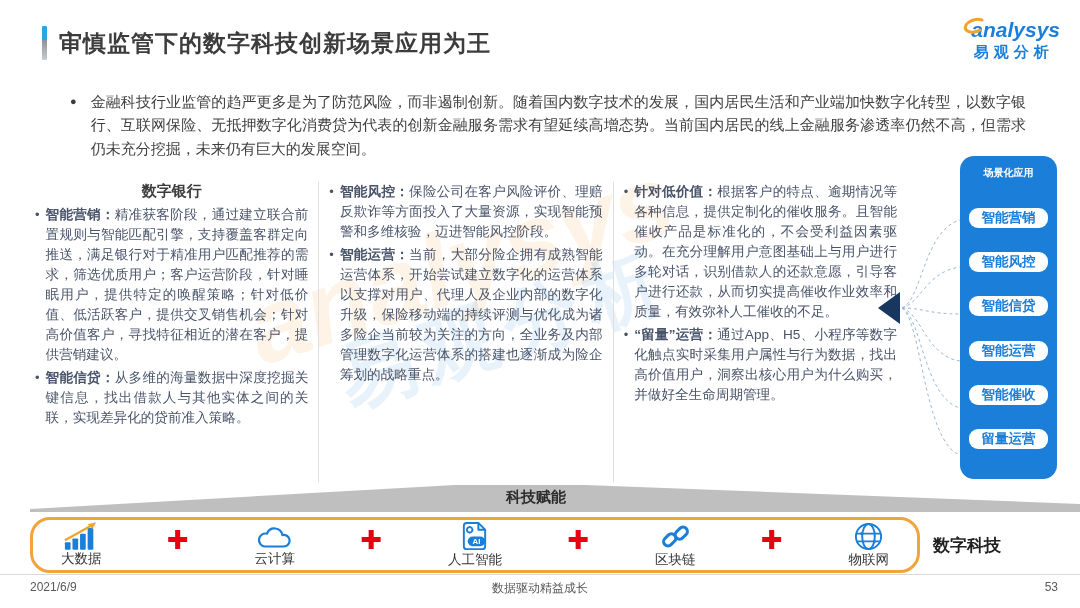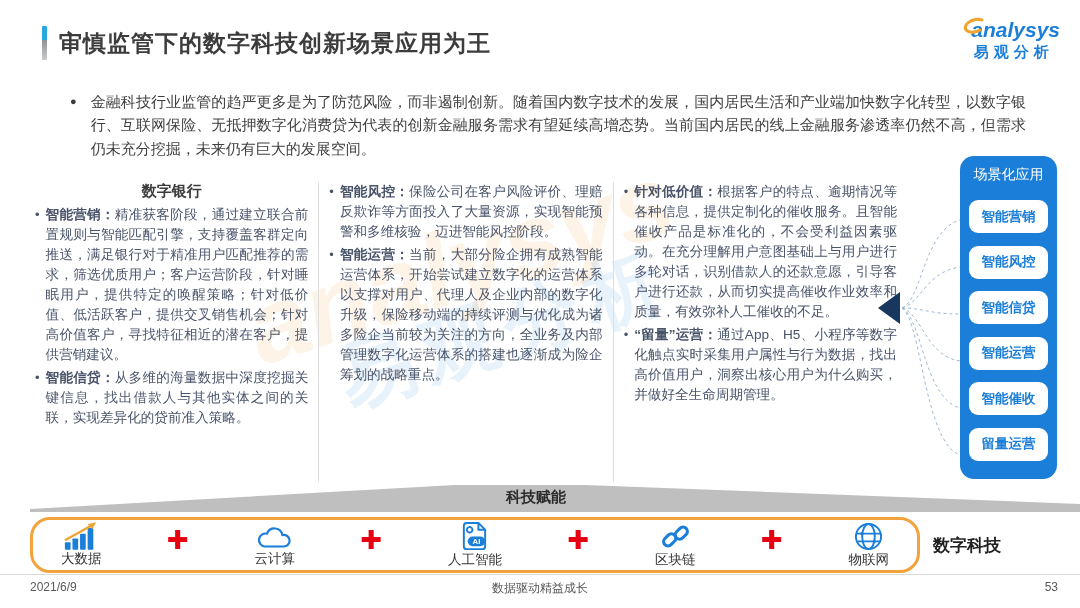--- a/index.html
+++ b/index.html
@@ -38,7 +38,7 @@
   
   .sidebar{position:absolute;left:960px;top:156px;width:97px;height:323px;background:#1b7ed8;
     border-radius:14px;display:flex;flex-direction:column;align-items:center;z-index:2;}
-  .sidebar-header{color:#ffffff;font-size:14px;font-weight:normal;padding:10px 0 4px;}
+  .sidebar-header{color:#ffffff;font-size:10px;font-weight:bold;padding:10px 0 4px;}
   .sidebar-list{flex:1;display:flex;flex-direction:column;justify-content:space-evenly;align-items:center;width:100%;padding-bottom:6px;}
   .sidebar-btn{width:79px;height:33px;background:#ffffff;border-radius:9px;border:none;
     color:#1b7ed8;font-size:13.5px;font-weight:bold;display:flex;align-items:center;justify-content:center;cursor:pointer;}

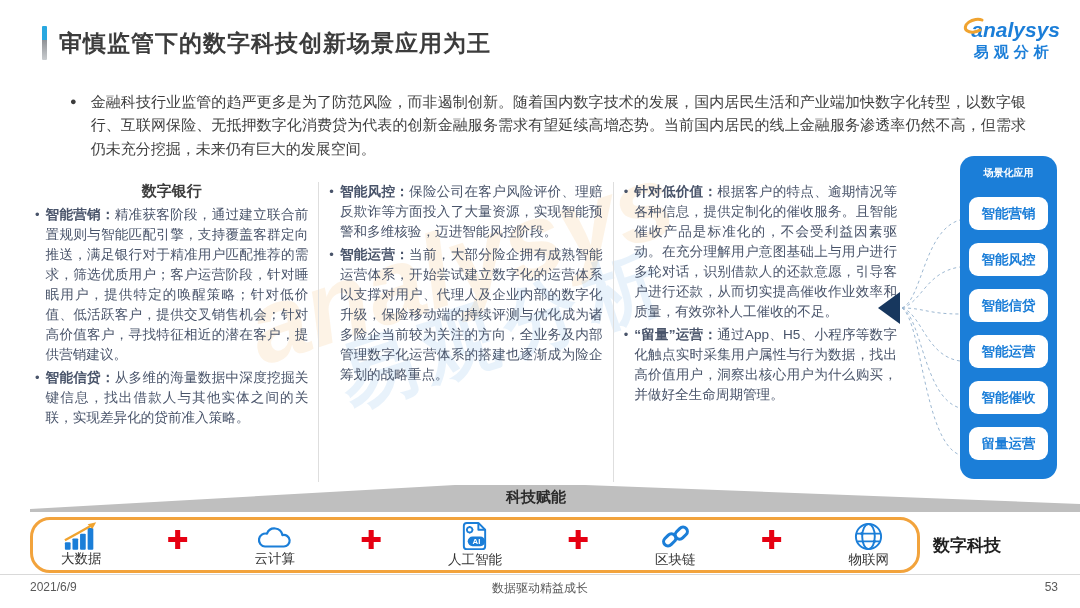--- a/index.html
+++ b/index.html
@@ -40,7 +40,7 @@
     border-radius:14px;display:flex;flex-direction:column;align-items:center;z-index:2;}
   .sidebar-header{color:#ffffff;font-size:10px;font-weight:bold;padding:10px 0 4px;}
   .sidebar-list{flex:1;display:flex;flex-direction:column;justify-content:space-evenly;align-items:center;width:100%;padding-bottom:6px;}
-  .sidebar-btn{width:79px;height:33px;background:#ffffff;border-radius:9px;border:none;
+  .sidebar-btn{width:79px;height:20px;background:#ffffff;border-radius:9px;border:none;
     color:#1b7ed8;font-size:13.5px;font-weight:bold;display:flex;align-items:center;justify-content:center;cursor:pointer;}
   .connector{position:absolute;left:852px;top:160px;width:108px;height:318px;z-index:2;}
   

